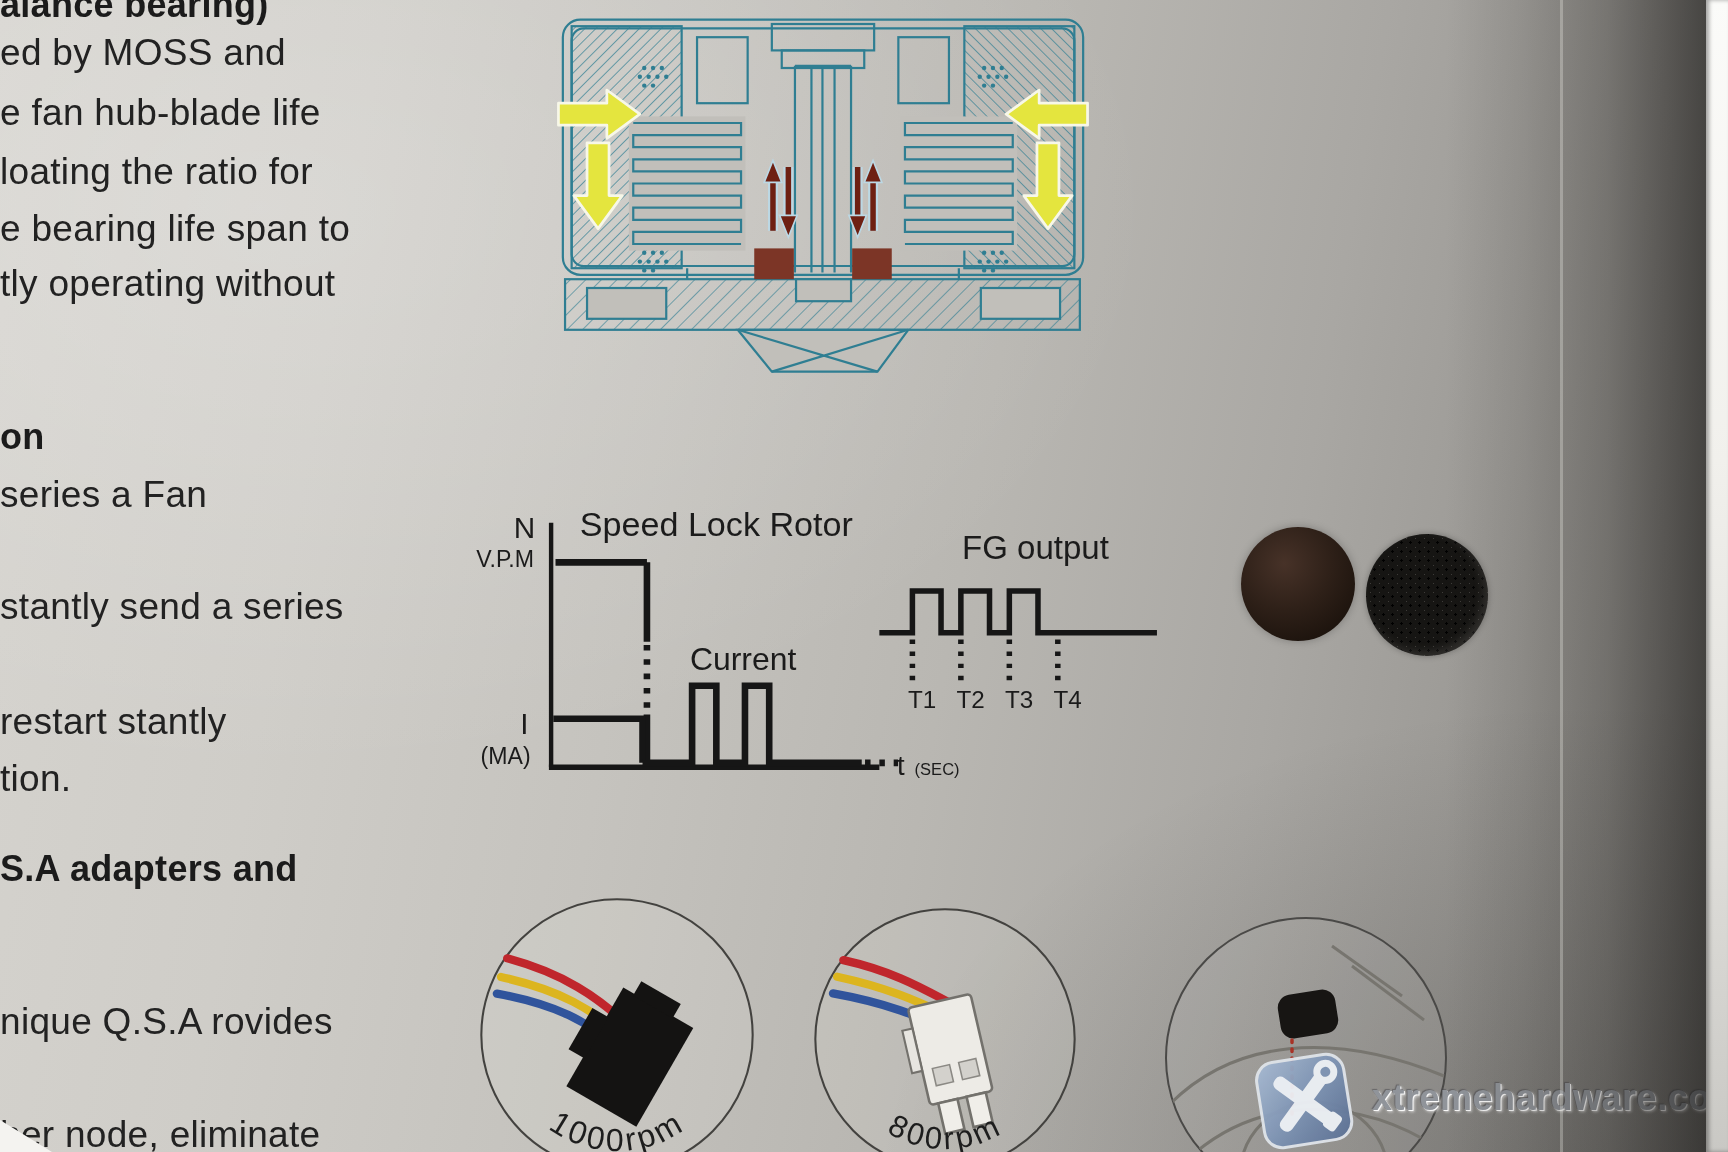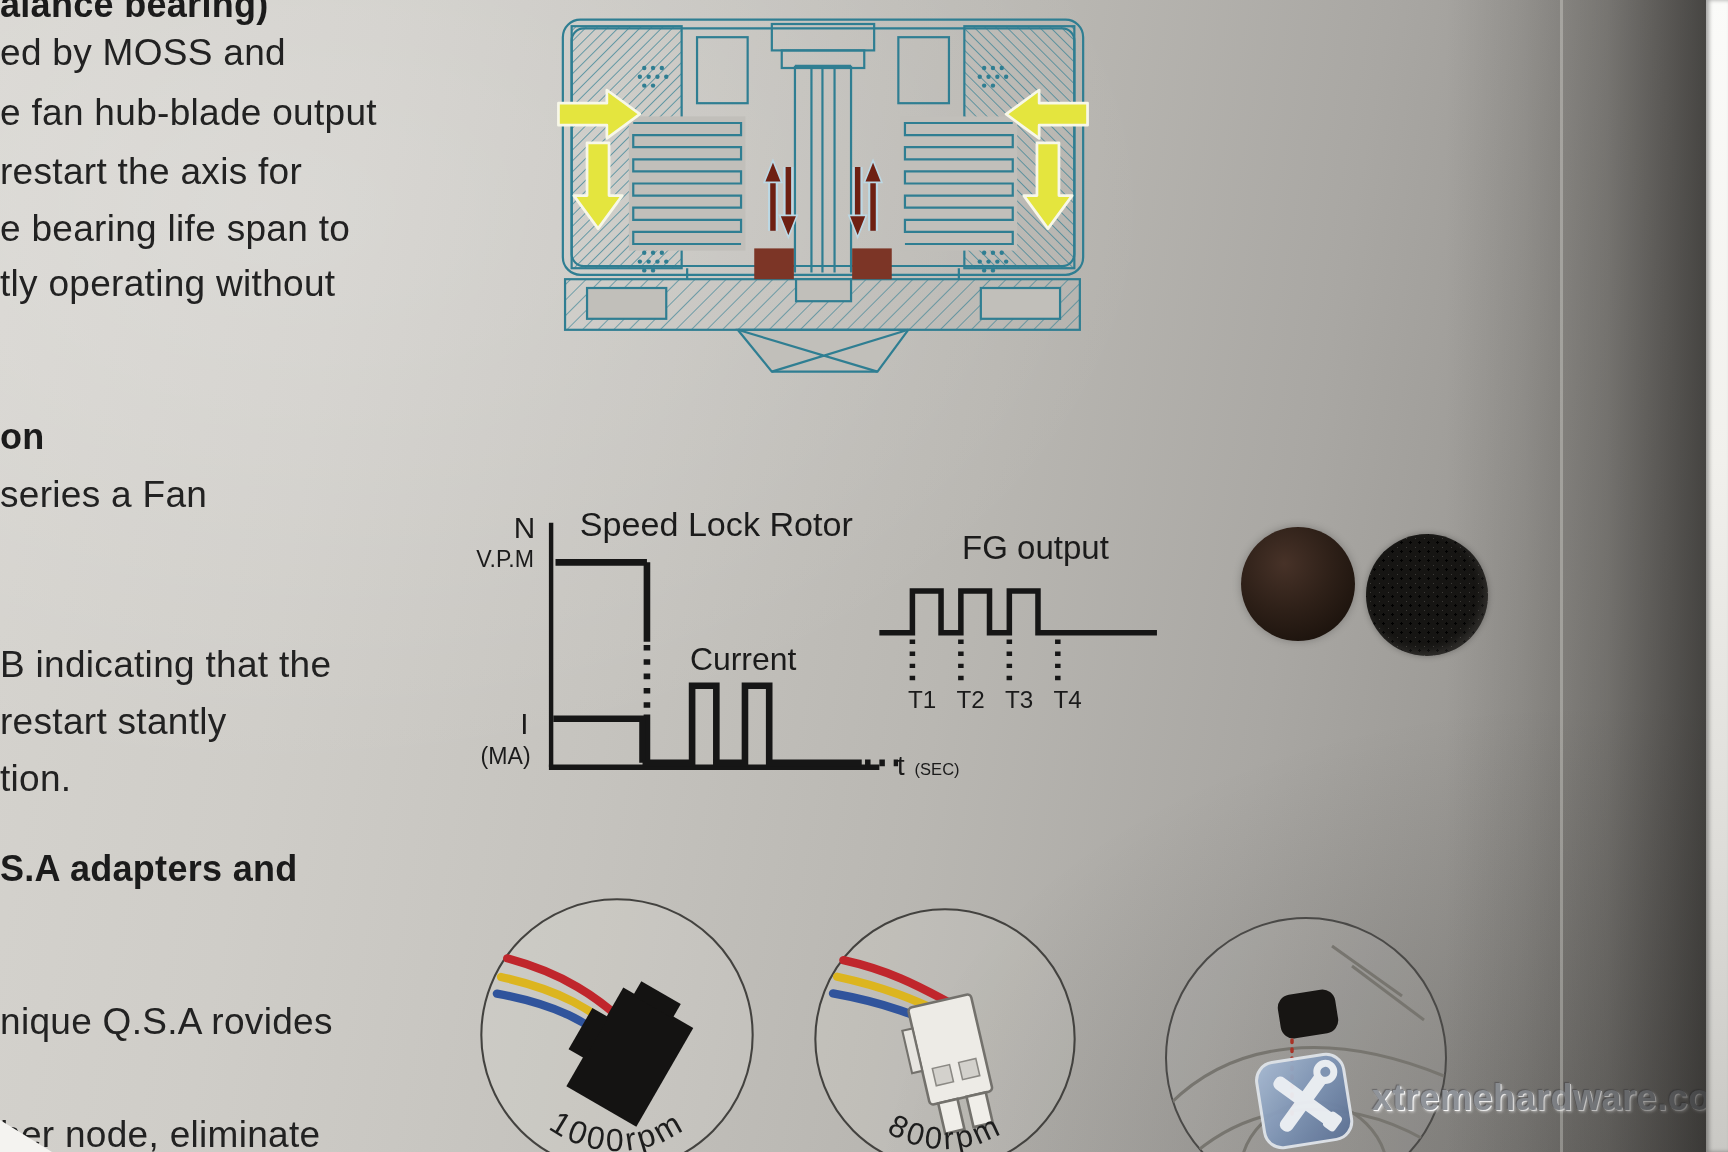--- a/index.html
+++ b/index.html
@@ -48,7 +48,7 @@
   <div class="left-col">
     <div class="tl bold" style="top:-16px">alance bearing)</div>
     <div class="tl" style="top:32px">ed by MOSS and</div>
-    <div class="tl" style="top:92px">e fan hub-blade output</div>
+    <div class="tl" style="top:92px">e fan hub-blade life</div>
     <div class="tl" style="top:151px">restart the axis for</div>
     <div class="tl" style="top:208px">e bearing life span to</div>
     <div class="tl" style="top:263px">tly operating without</div>

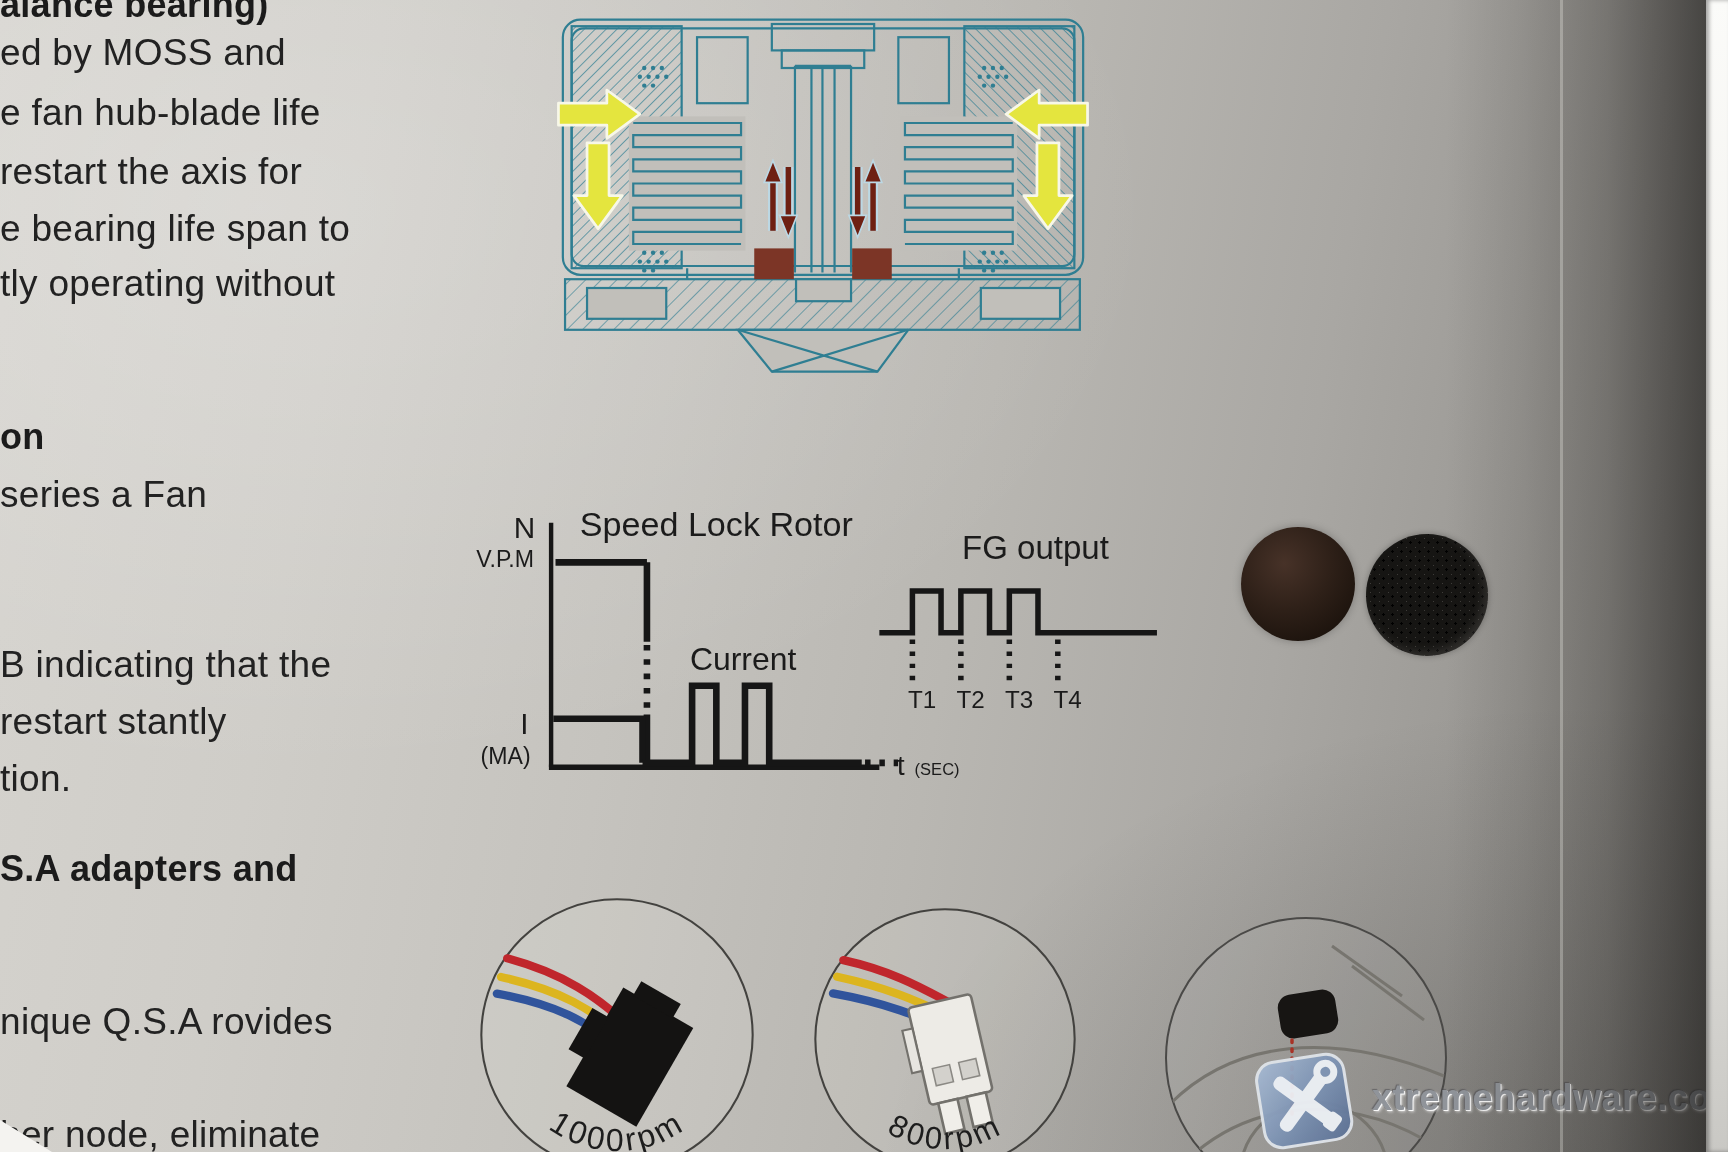--- a/index.html
+++ b/index.html
@@ -49,7 +49,7 @@
     <div class="tl bold" style="top:-16px">alance bearing)</div>
     <div class="tl" style="top:32px">ed by MOSS and</div>
     <div class="tl" style="top:92px">e fan hub-blade life</div>
-    <div class="tl" style="top:151px">restart the axis for</div>
+    <div class="tl" style="top:151px">loating the ratio for</div>
     <div class="tl" style="top:208px">e bearing life span to</div>
     <div class="tl" style="top:263px">tly operating without</div>
     <div class="tl bold" style="top:416px">on</div>

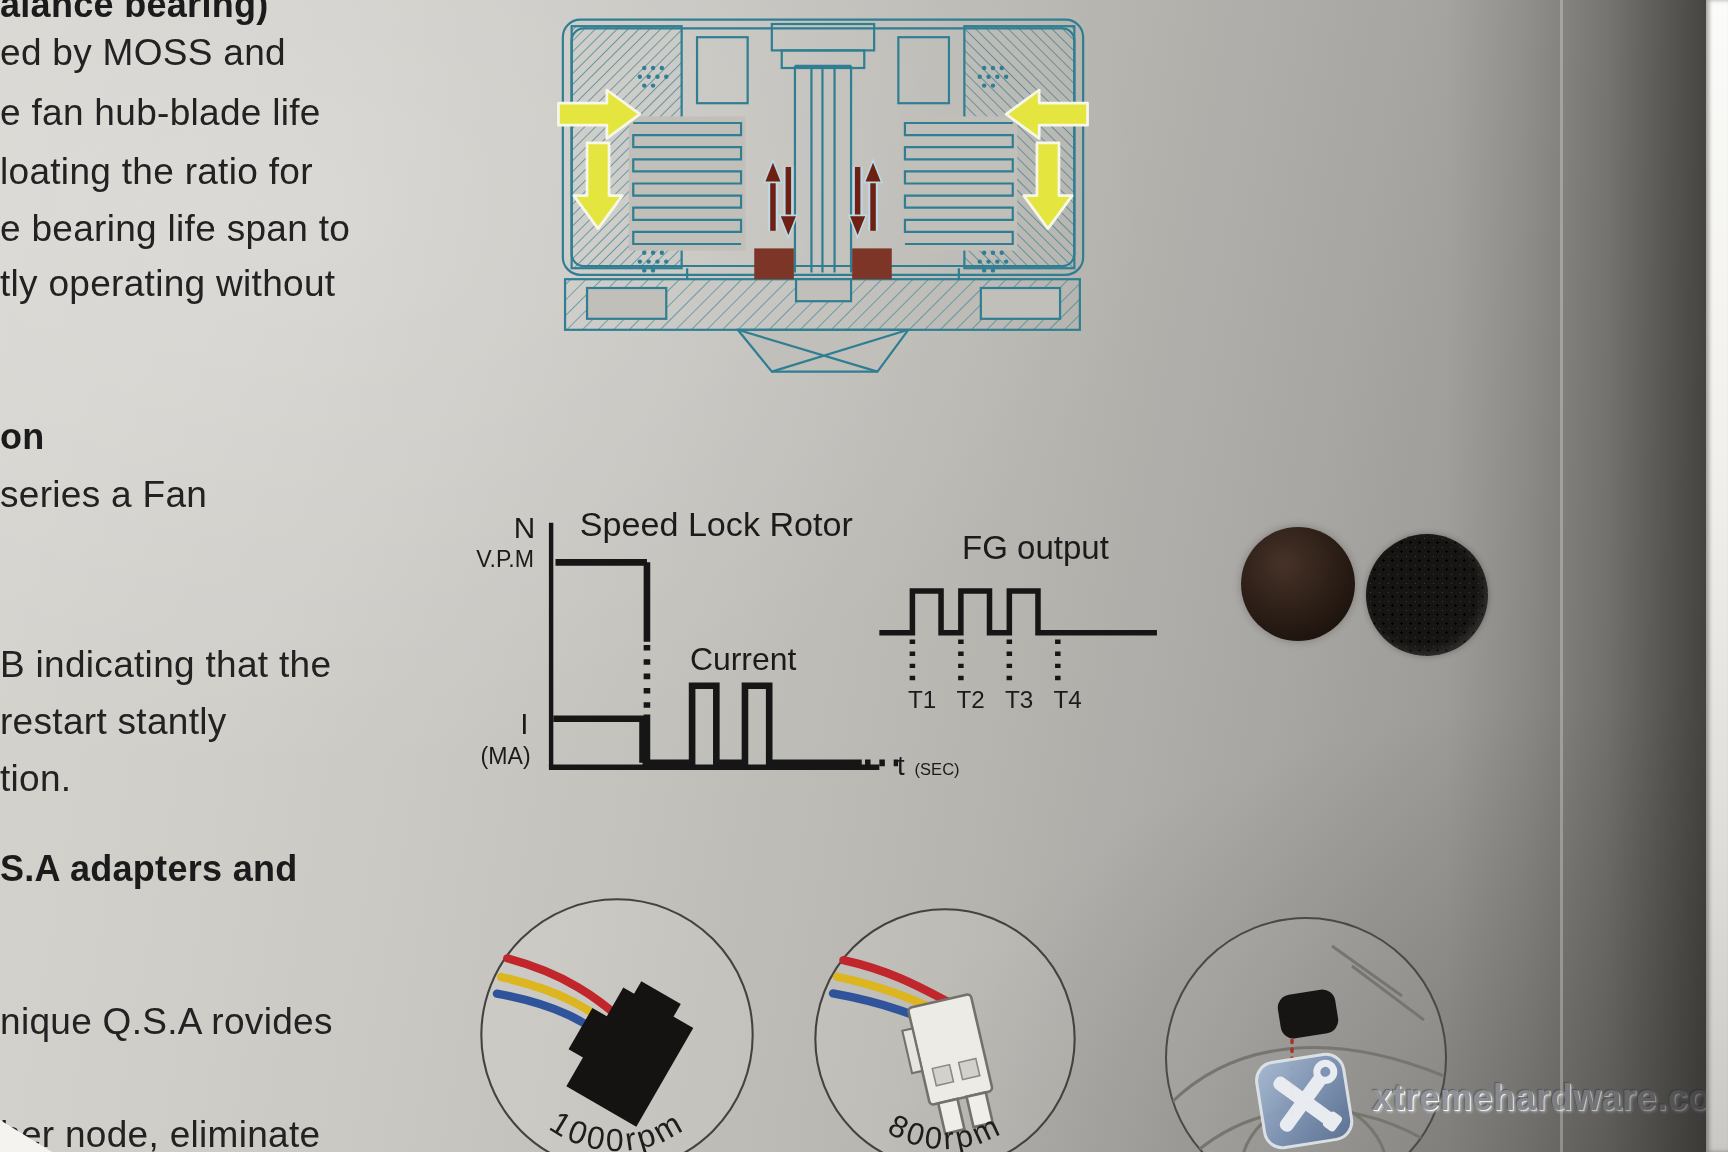--- a/index.html
+++ b/index.html
@@ -54,6 +54,7 @@
     <div class="tl" style="top:263px">tly operating without</div>
     <div class="tl bold" style="top:416px">on</div>
     <div class="tl" style="top:474px">series a Fan</div>
+    <div class="tl" style="top:586px">stantly send a series</div>
     <div class="tl" style="top:644px">B indicating that the</div>
     <div class="tl" style="top:701px">restart stantly</div>
     <div class="tl" style="top:758px">tion.</div>

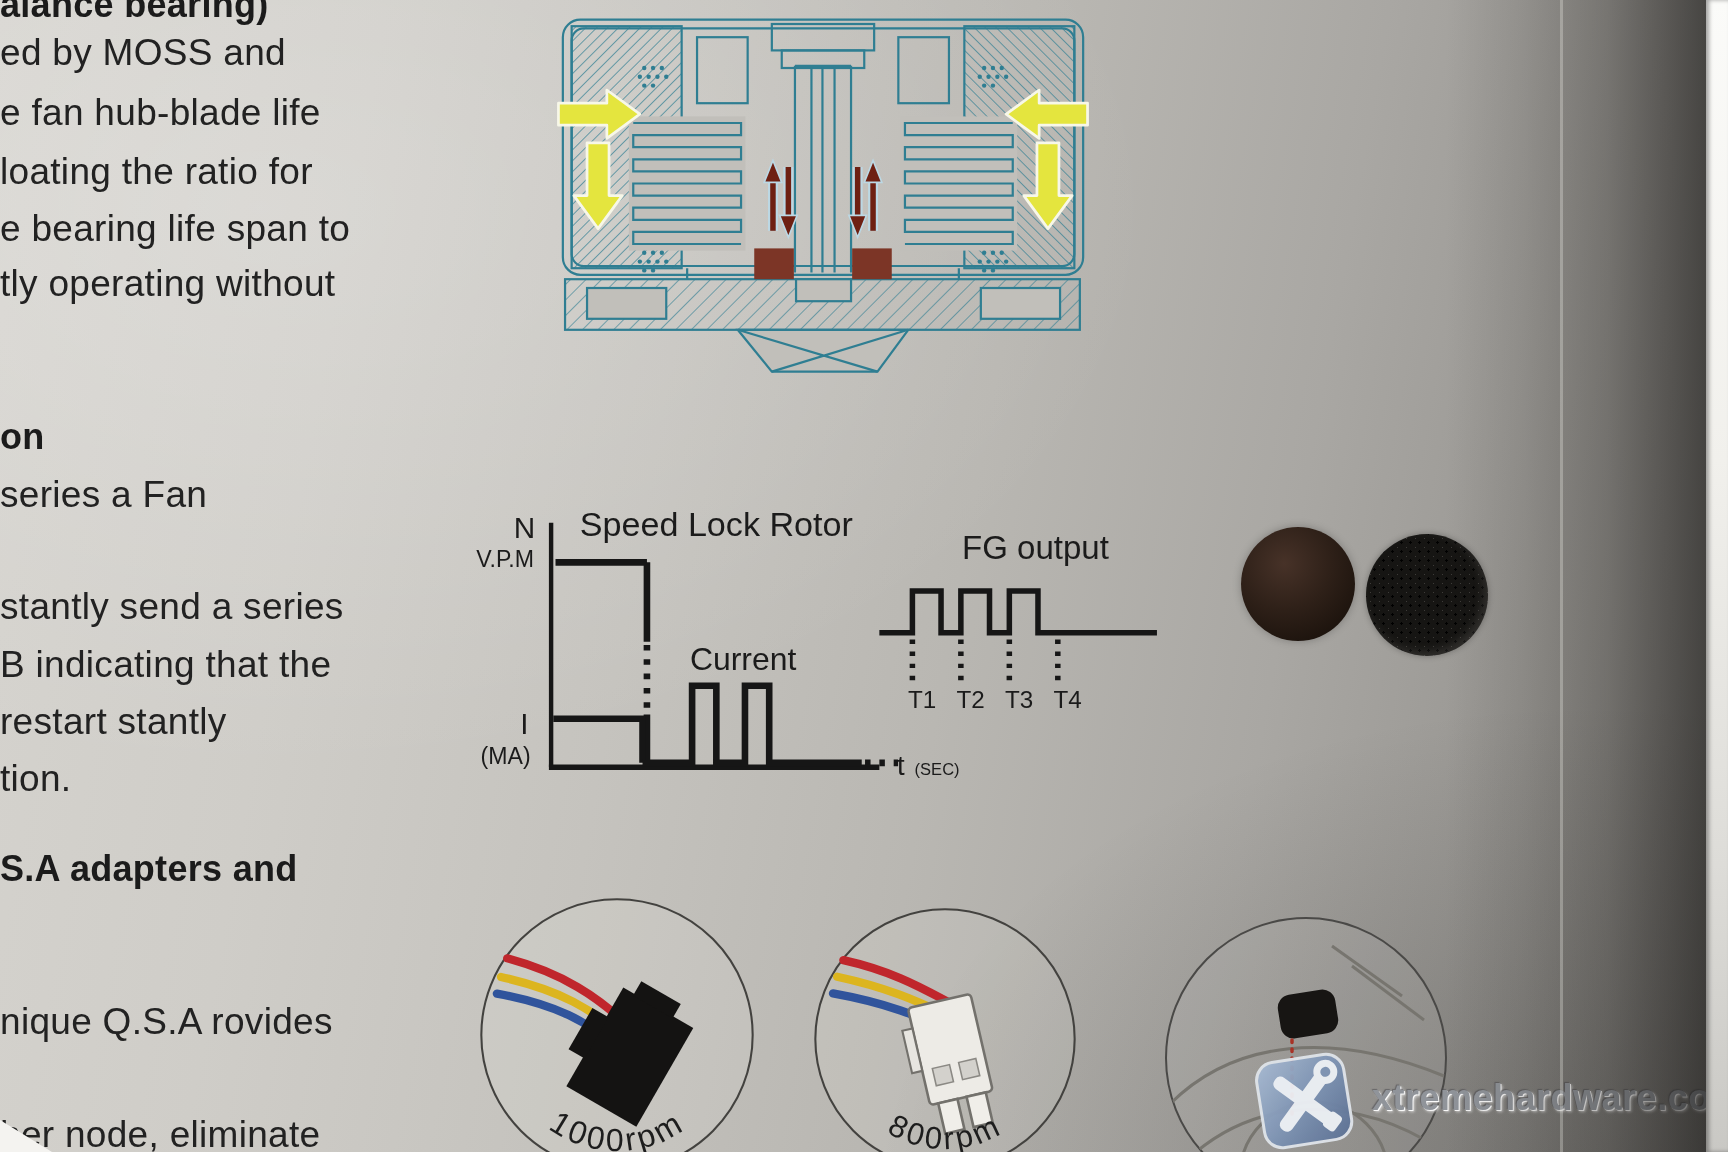--- a/index.html
+++ b/index.html
@@ -55,7 +55,6 @@
     <div class="tl bold" style="top:416px">on</div>
     <div class="tl" style="top:474px">series a Fan</div>
     <div class="tl" style="top:586px">stantly send a series</div>
-    <div class="tl" style="top:644px">B indicating that the</div>
     <div class="tl" style="top:701px">restart stantly</div>
     <div class="tl" style="top:758px">tion.</div>
     <div class="tl bold" style="top:848px">S.A adapters and</div>

